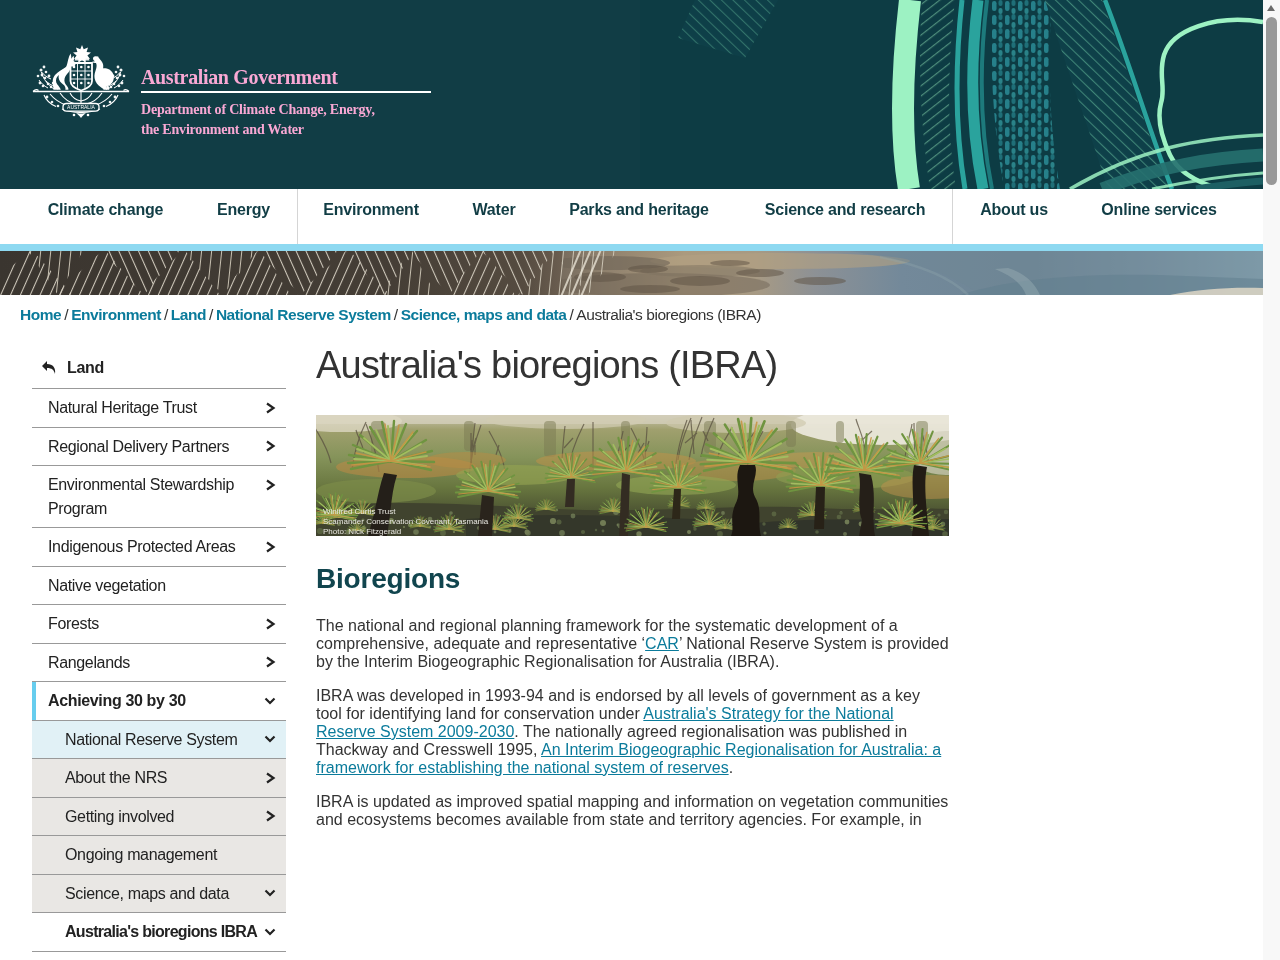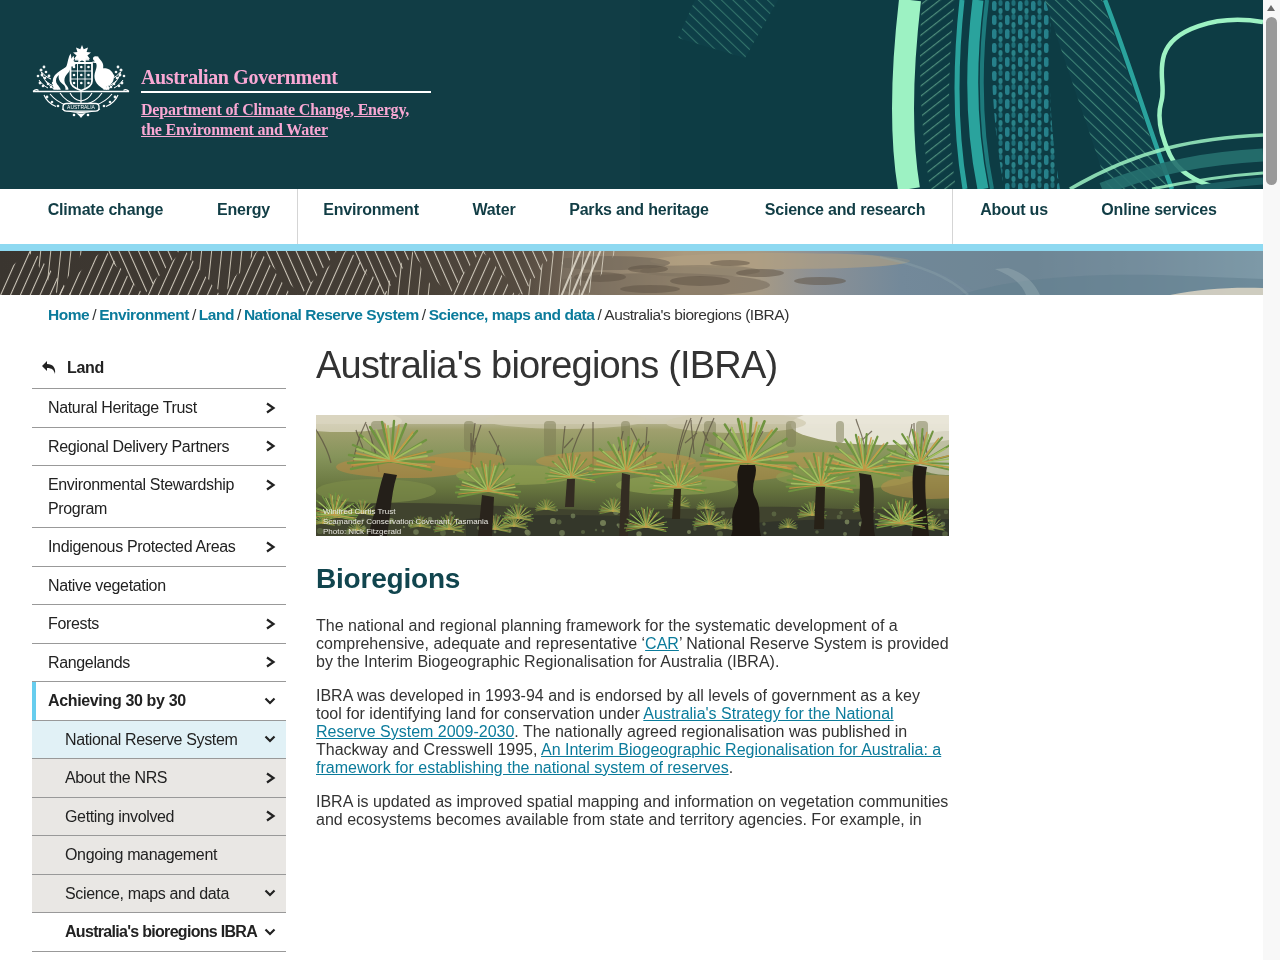--- a/index.html
+++ b/index.html
@@ -14,7 +14,7 @@
     font-family:"Liberation Serif", serif; font-weight:bold; }
   .logotext .ag { font-size:20px; letter-spacing:-0.35px; }
   .logotext .rule { height:2px; background:#fff; width:290px; margin:2px 0 7px 0; }
-  .logotext .dept { font-size:16px; line-height:19.6px; letter-spacing:-0.2px;text-decoration:underline; }
+  .logotext .dept { font-size:14px; line-height:19.6px; letter-spacing:-0.2px; }
   .tr { position:absolute; left:823px; top:53px; width:420px; }
   .quicklinks { height:34px; background:#00688e; color:#fff; font-weight:bold;
     font-size:14.5px; display:flex; align-items:center; padding-left:13px; letter-spacing:0.1px; }

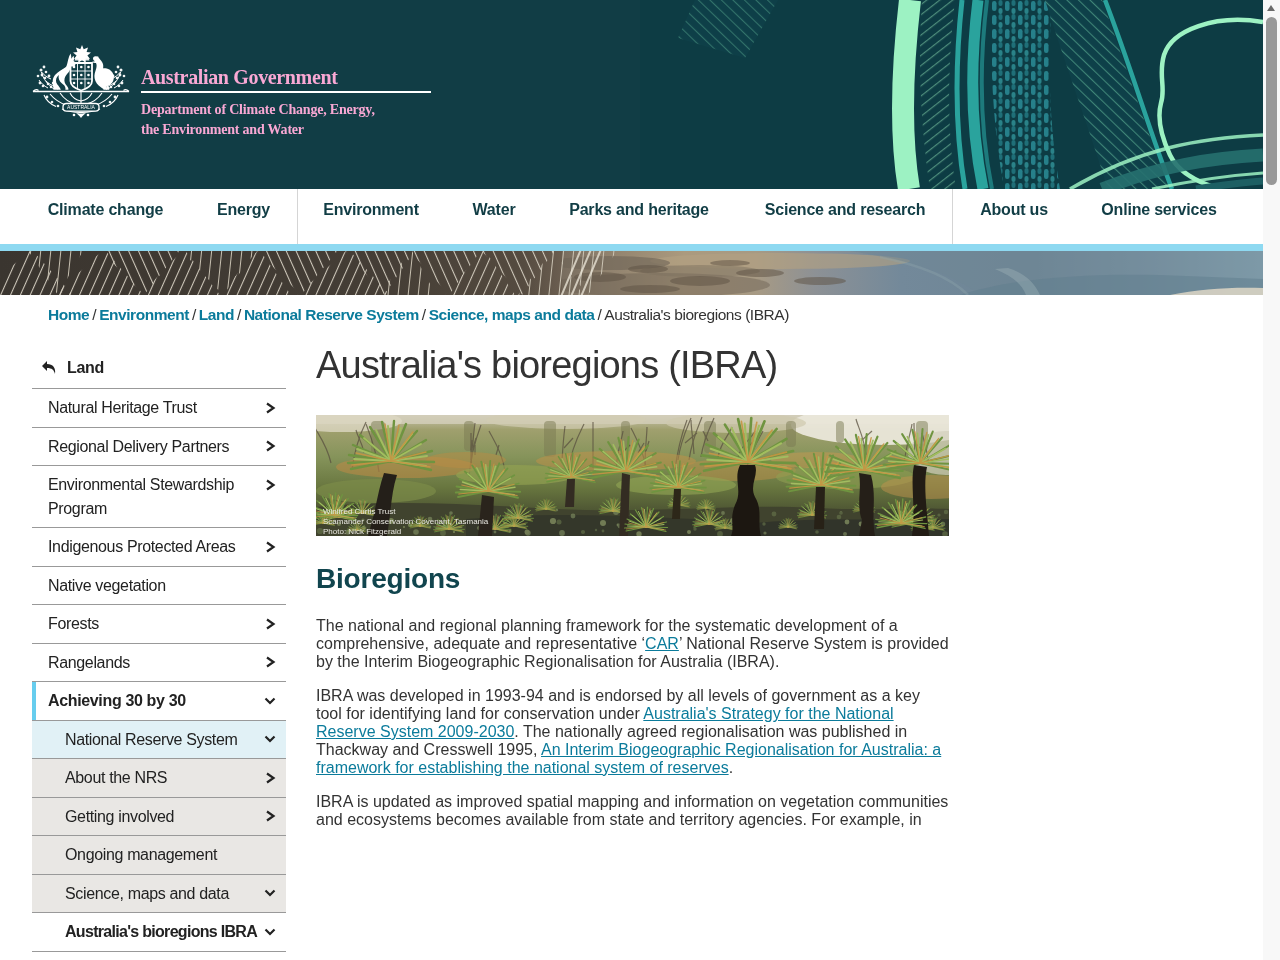--- a/index.html
+++ b/index.html
@@ -32,7 +32,7 @@
   .banner { position:relative; height:44px; overflow:hidden; }
 
   
-  .crumbs { margin:11px 0 0 48px; font-size:15.5px; letter-spacing:-0.45px; color:#333; }
+  .crumbs { margin:11px 0 0 20px; font-size:15.5px; letter-spacing:-0.45px; color:#333; }
   .crumbs a { color:#0b7b9b; font-weight:bold; text-decoration:none; }
   .crumbs .sl { color:#333; font-weight:normal; padding:0 3px; }
 

